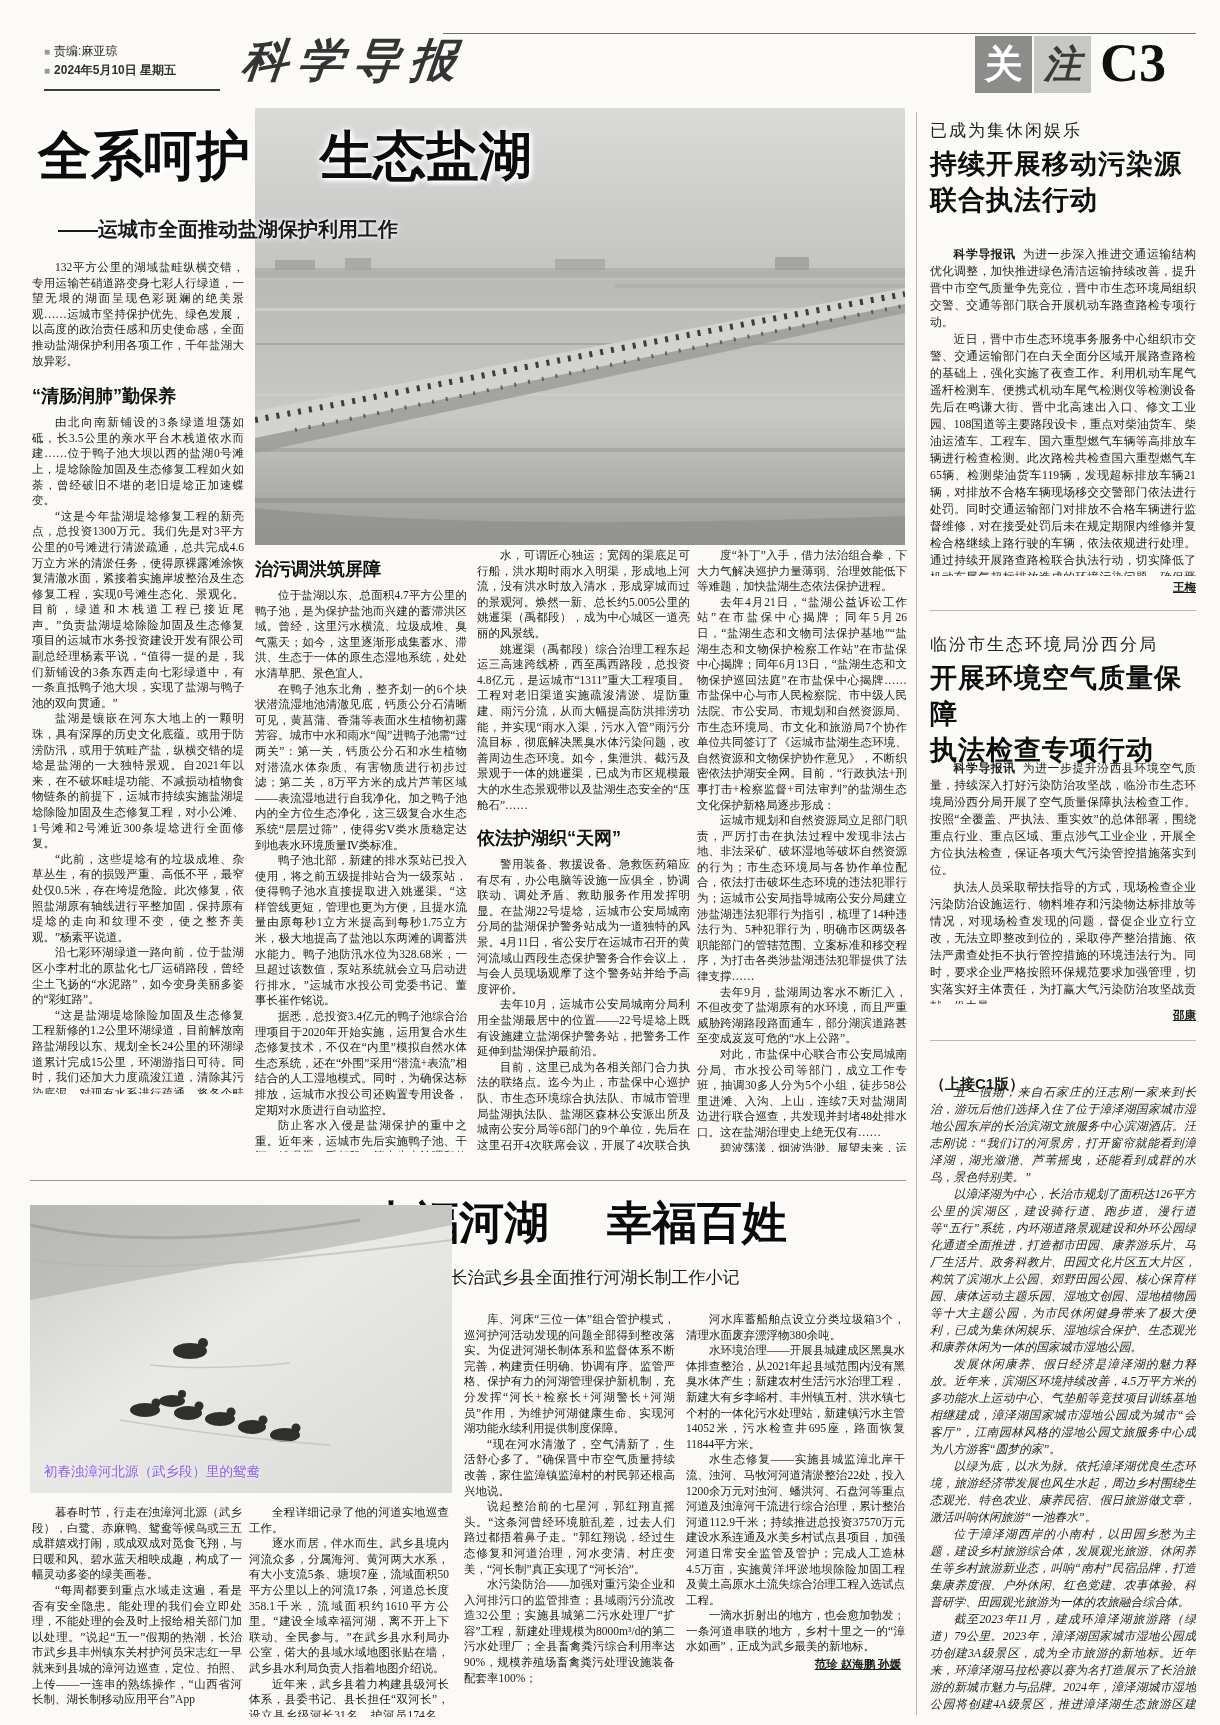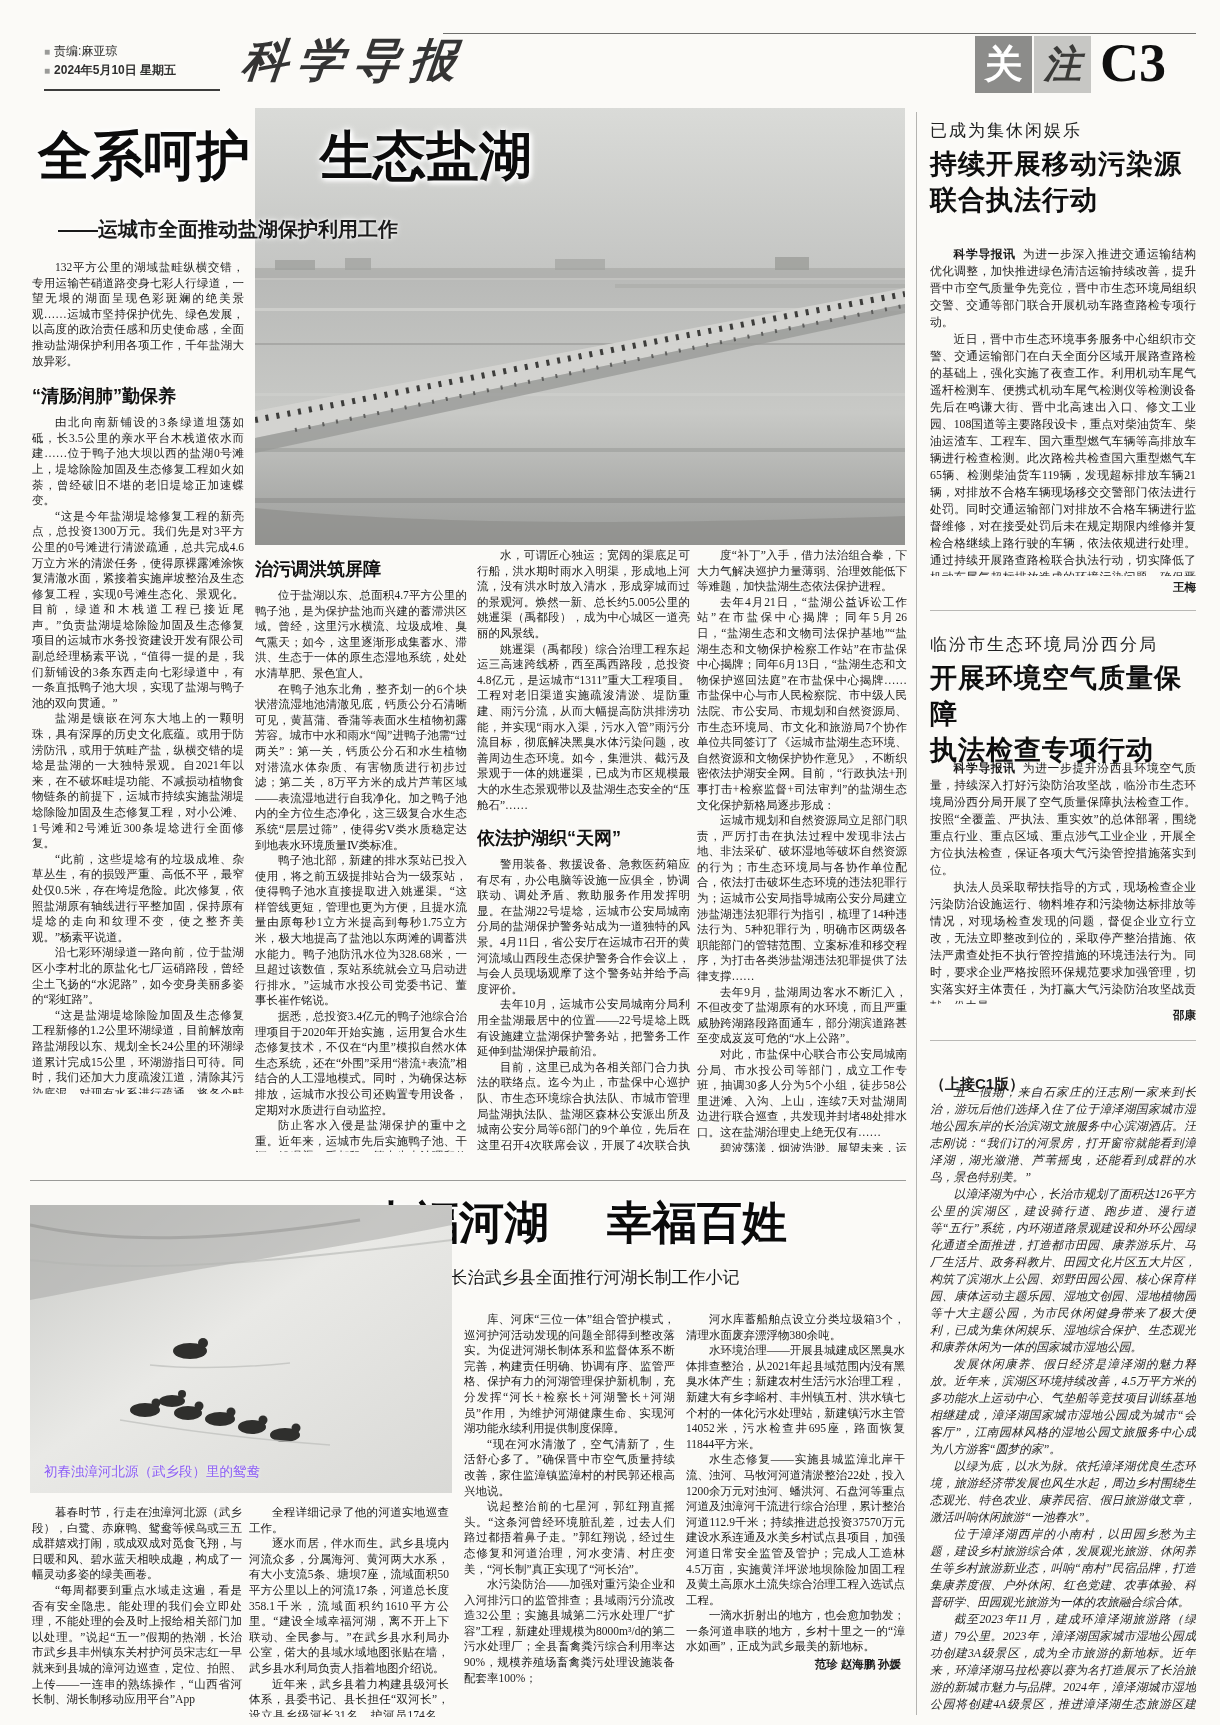--- a/index.html
+++ b/index.html
@@ -18,7 +18,7 @@
   .coltext{font:11.5px/15.6px "Liberation Serif","DejaVu Serif",serif;text-align:justify;color:#1c1c1c;overflow:hidden;}
   .coltext p{margin:0;text-indent:2em;}
   .colhead{font:bold 18px/26px "Liberation Sans",sans-serif;color:#111;text-indent:0 !important;margin:4px 0 6px 0;}
-  .byline{text-align:right;font-weight:bold;padding-right:4px;margin-top:2px;font-size:11.5px;}
+  .byline{text-align:right;font-weight:bold;padding-right:4px;margin-top:2px;font-size:11.5px;text-decoration:underline;}
   .lead-label{font-weight:bold;font-family:"Liberation Sans",sans-serif;margin-right:7px;}
   
   .headline{font:bold 53px/56px "Liberation Sans",sans-serif;color:#0c0c0c;white-space:nowrap;

